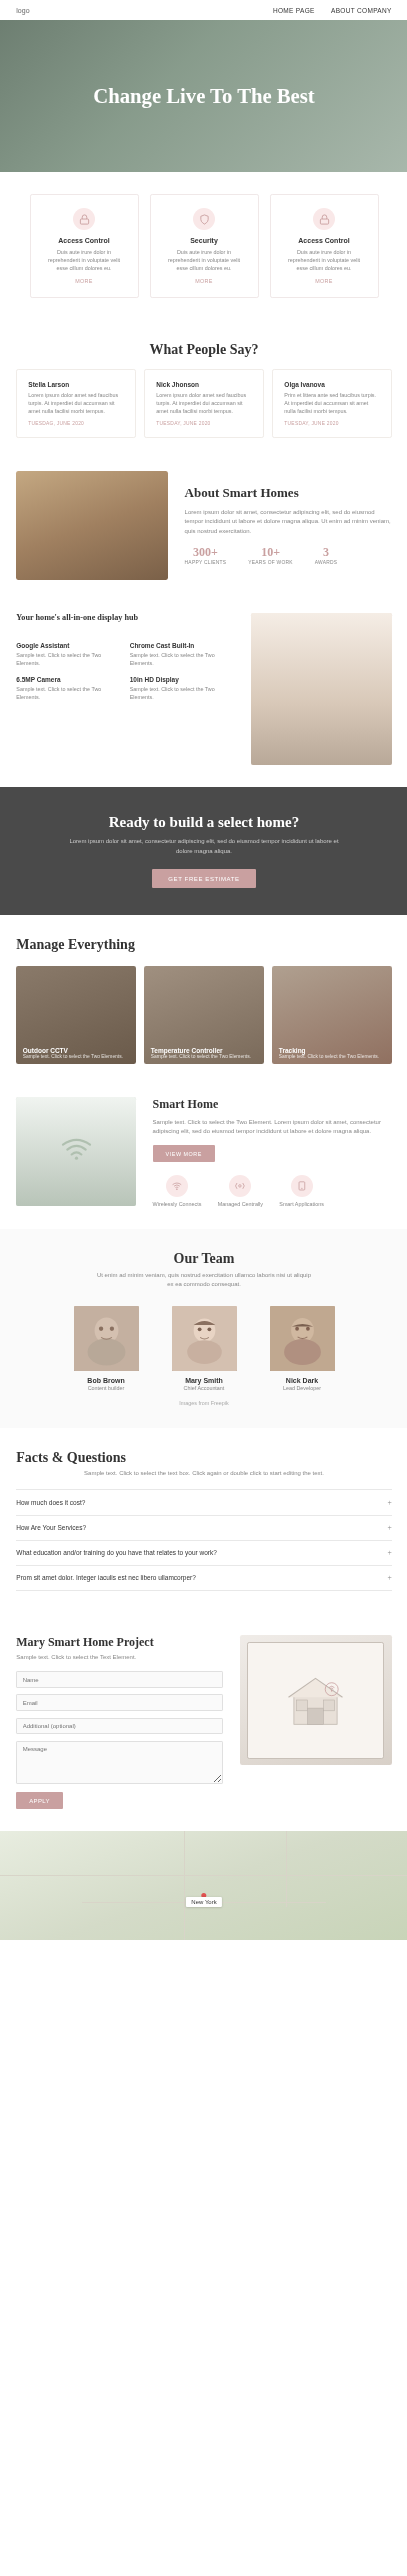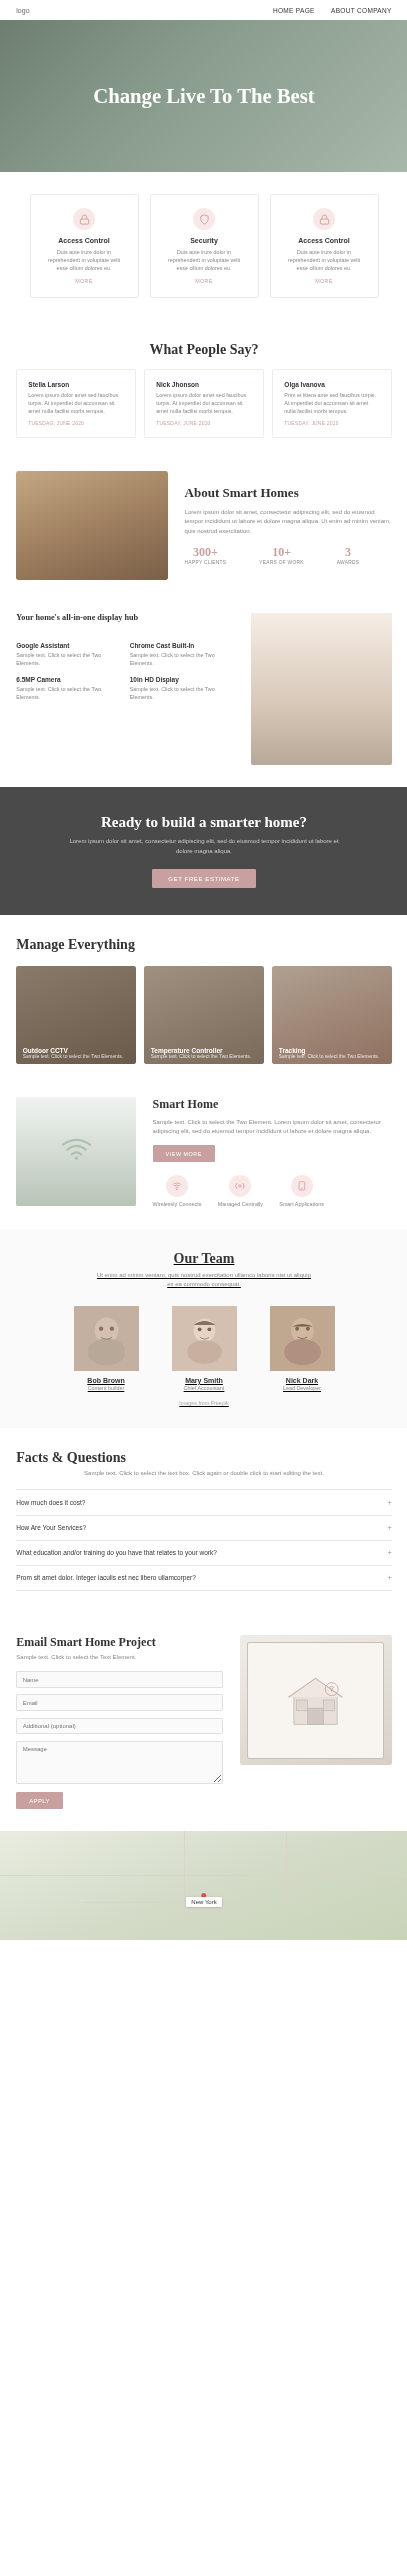--- a/index.html
+++ b/index.html
@@ -41,7 +41,7 @@
     .about-content { flex: 1; }
     .about-content h2 { font-size: 13px; color: #333; margin-bottom: 6.5px; font-family: Georgia, serif; }
     .about-content p { font-size: 6px; color: #888; line-height: 1.6; font-family: sans-serif; margin-bottom: 8.7px; }
-    .stats { display: flex; gap: 33px; }
+    .stats { display: flex; gap: 22px; }
     .stat { text-align: center; }
     .stat-num { font-size: 12px; font-weight: 700; color: #c9a0a0; font-family: Georgia, serif; }
     .stat-label { font-size: 4.9px; color: #888; font-family: sans-serif; letter-spacing: 0.05em; }

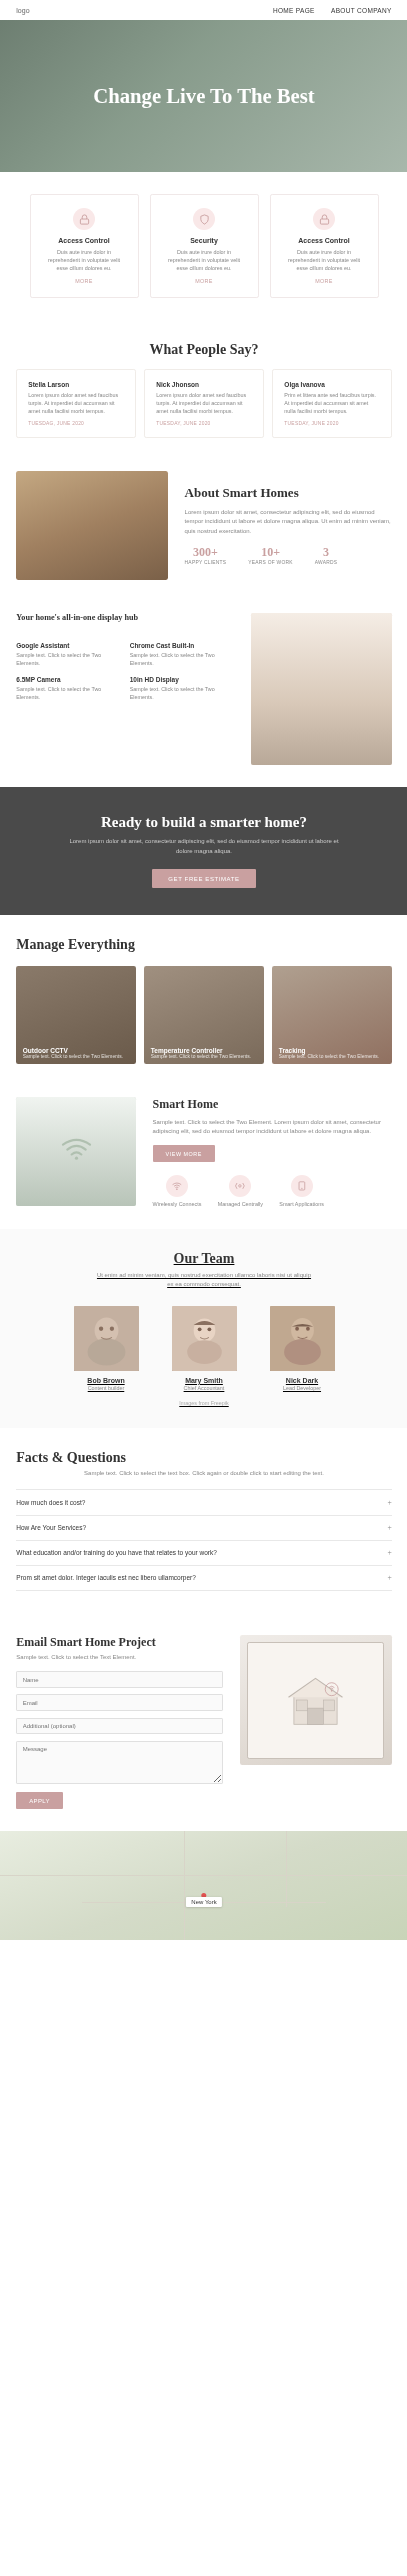--- a/index.html
+++ b/index.html
@@ -269,7 +269,7 @@
 </section>
 
 <section class="cta-banner">
-  <h2>Ready to build a smarter home?</h2>
+  <h2>Ready to build a select home?</h2>
   <p>Lorem ipsum dolor sit amet, consectetur adipiscing elit, sed do eiusmod tempor incididunt ut labore et dolore magna aliqua.</p>
   <button class="cta-btn">GET FREE ESTIMATE</button>
 </section>

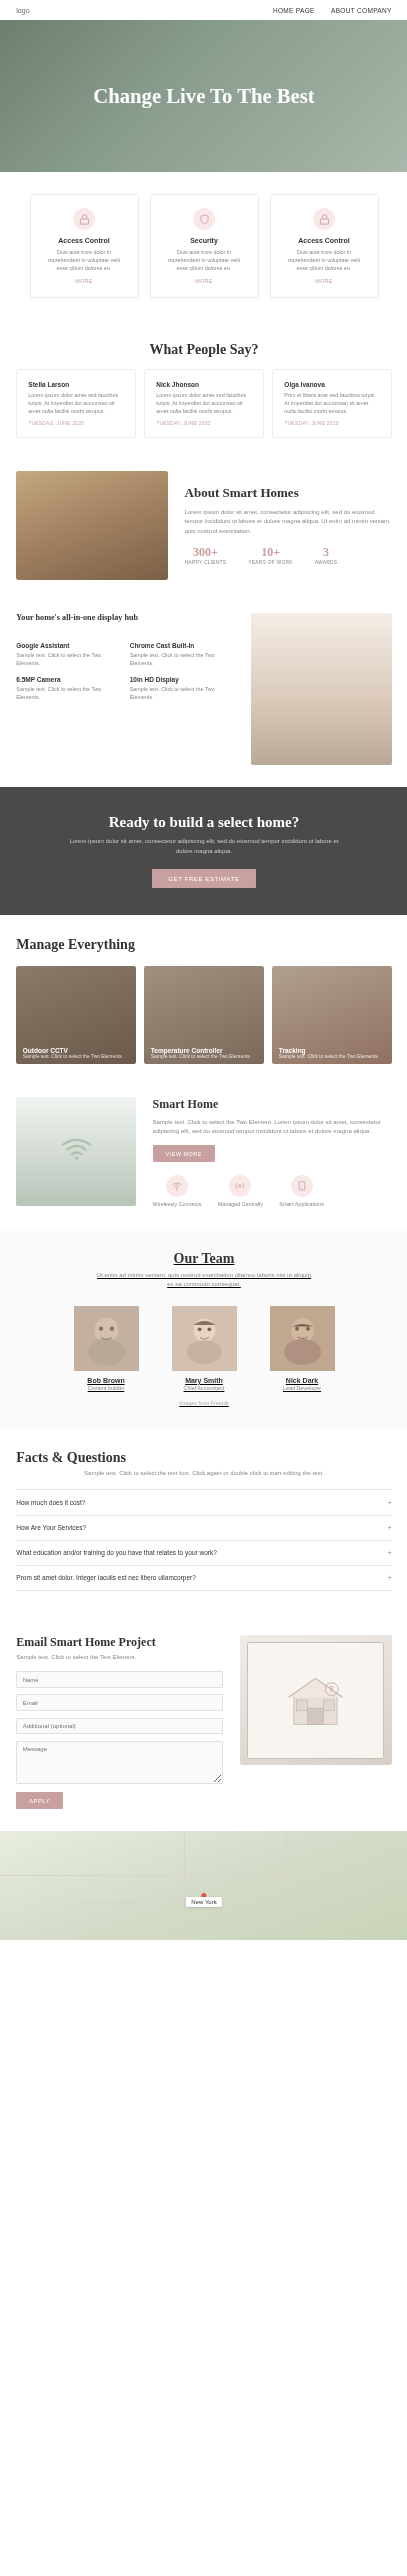--- a/index.html
+++ b/index.html
@@ -92,7 +92,7 @@
     .smart-icon-label { font-size: 5.4px; color: #888; font-family: sans-serif; }
 
     
-    .team-section { padding: 22px 32px; background: #fafafa; text-decoration: underline; }
+    .team-section { padding: 22px 32px; background: #fafafa; }
     .team-section h2 { text-align: center; font-size: 14px; color: #333; font-family: Georgia, serif; margin-bottom: 4.3px; }
     .team-section .subtitle { text-align: center; font-size: 6px; color: #888; font-family: sans-serif; margin-bottom: 16.3px; max-width: 217px; margin-left: auto; margin-right: auto; line-height: 1.6; }
     .team-grid { display: flex; gap: 11px; justify-content: center; margin-bottom: 8.7px; }

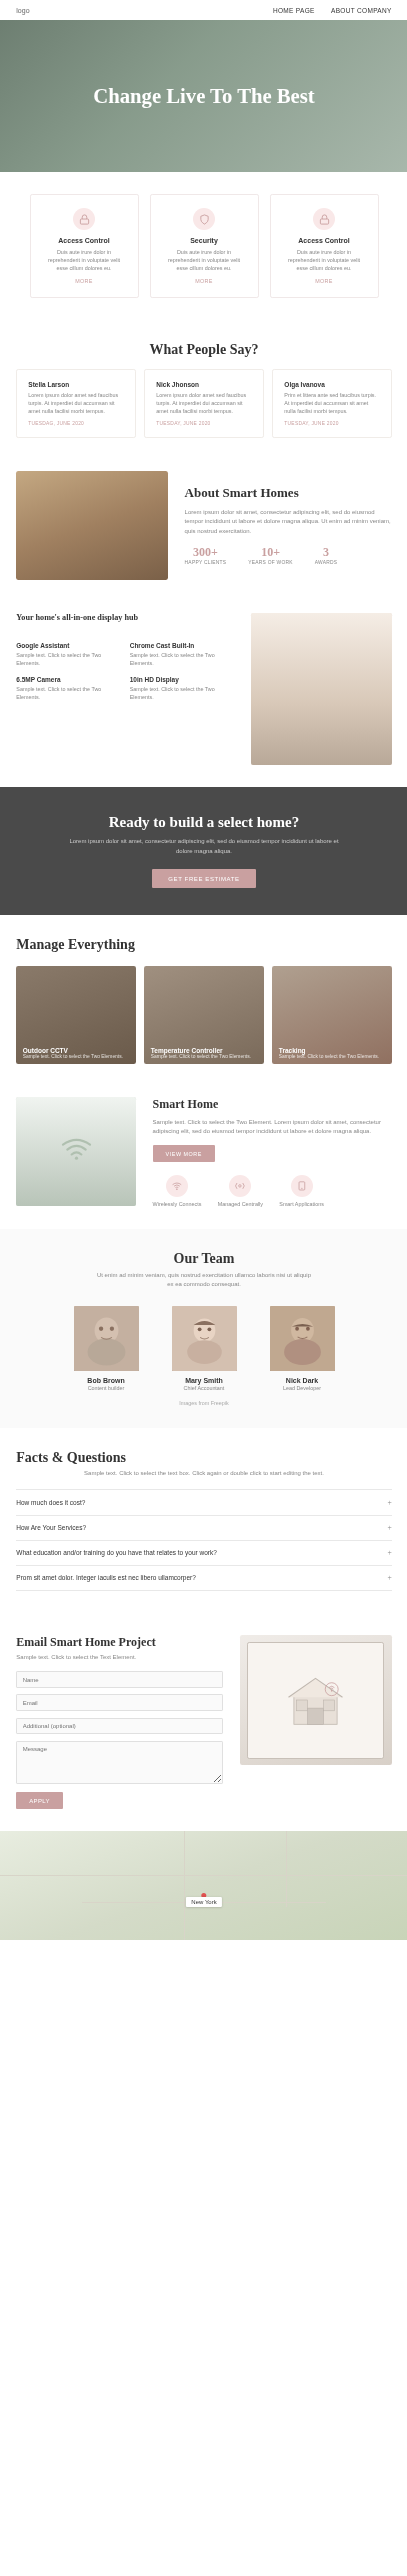--- a/index.html
+++ b/index.html
@@ -432,7 +432,7 @@
 
 <section class="contact-section">
   <div class="contact-left">
-    <h2>Email Smart Home Project</h2>
+    <h2>Mary Smart Home Project</h2>
     <p class="subtitle">Sample text. Click to select the Text Element.</p>
     <form>
       <div class="form-group">

